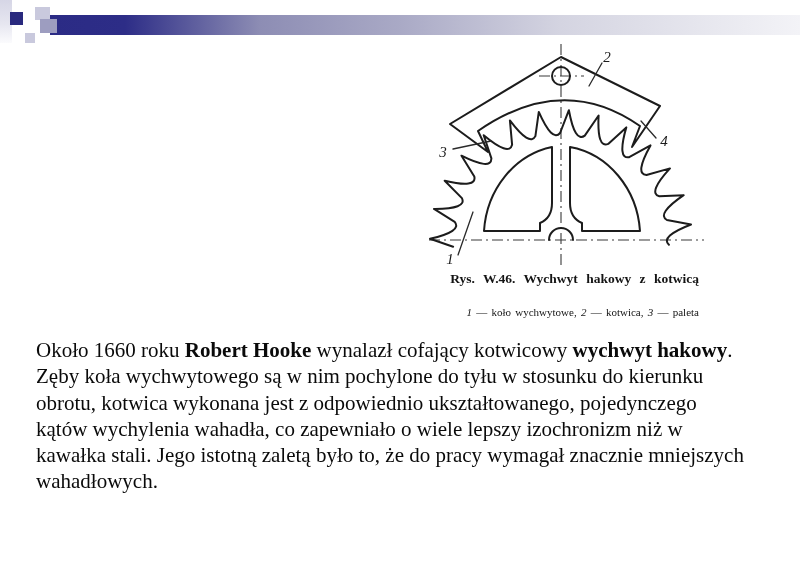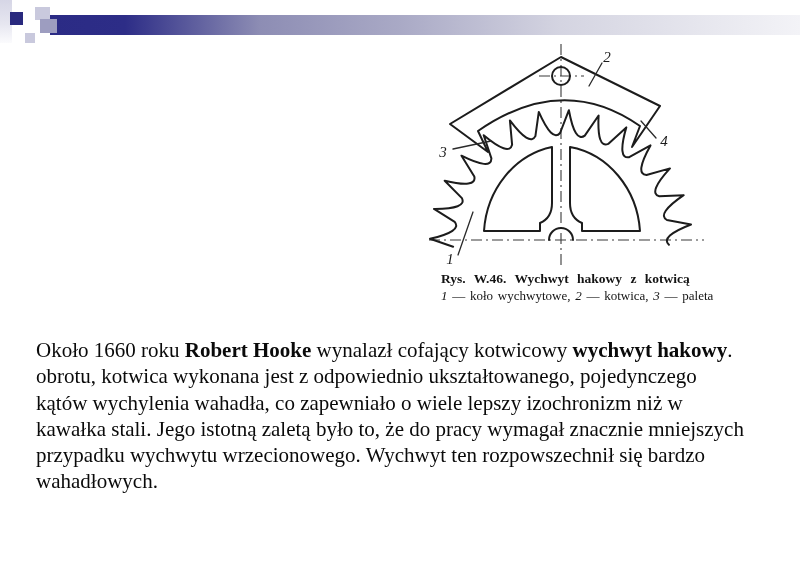--- a/index.html
+++ b/index.html
@@ -33,7 +33,7 @@
   .cap-title .ws{word-spacing:5px;}
   .cap-legend{font-size:13px;line-height:13.5px;margin-top:3px;}
   .cap-legend .ws{word-spacing:1.5px;}
-  .cap-line{white-space:nowrap;}
+  .cap-line{white-space:nowrap;text-align:right;}
   .it{font-style:italic;}
 
   

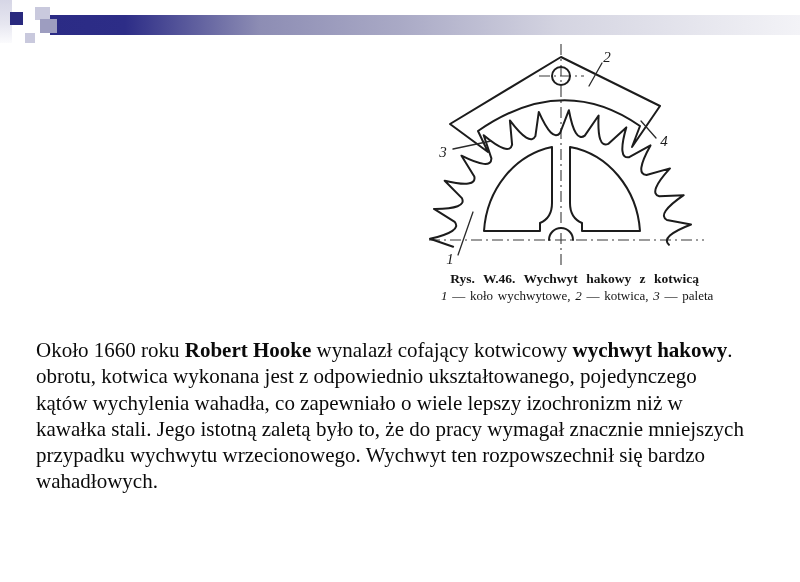--- a/index.html
+++ b/index.html
@@ -31,7 +31,7 @@
   .caption{position:absolute;left:441px;top:271px;width:258px;color:#141414;}
   .cap-title{font-weight:bold;font-size:13.5px;line-height:15px;}
   .cap-title .ws{word-spacing:5px;}
-  .cap-legend{font-size:13px;line-height:13.5px;margin-top:3px;}
+  .cap-legend{font-size:11px;line-height:13.5px;margin-top:20px;}
   .cap-legend .ws{word-spacing:1.5px;}
   .cap-line{white-space:nowrap;text-align:right;}
   .it{font-style:italic;}

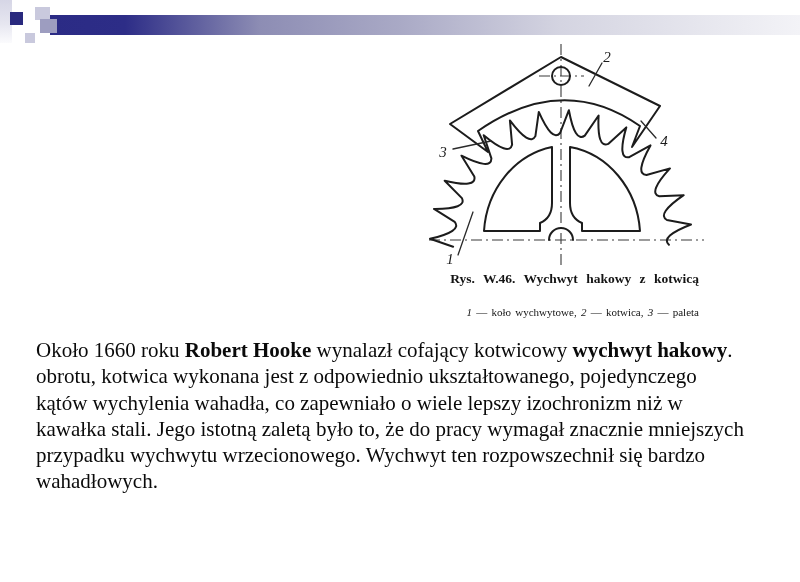--- a/index.html
+++ b/index.html
@@ -89,6 +89,7 @@
 
 <div class="bodytext">
   <div class="tline"><span>Około 1660 roku </span><span class="b">Robert Hooke</span><span> wynalazł cofający kotwicowy </span><span class="b">wychwyt hakowy</span><span>.</span></div>
+  <div class="tline"><span>Zęby koła wychwytowego są w nim pochylone do tyłu w stosunku do kierunku</span></div>
   <div class="tline"><span>obrotu, kotwica wykonana jest z odpowiednio ukształtowanego, pojedynczego</span></div>
   <div class="tline"><span>kątów wychylenia wahadła, co zapewniało o wiele lepszy izochronizm niż w</span></div>
   <div class="tline"><span>kawałka stali. Jego istotną zaletą było to, że do pracy wymagał znacznie mniejszych</span></div>

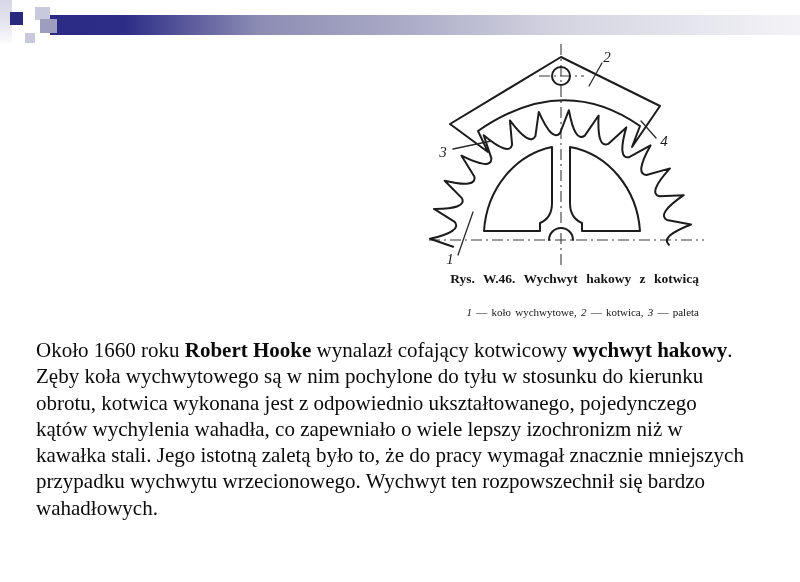--- a/index.html
+++ b/index.html
@@ -93,7 +93,6 @@
   <div class="tline"><span>obrotu, kotwica wykonana jest z odpowiednio ukształtowanego, pojedynczego</span></div>
   <div class="tline"><span>kątów wychylenia wahadła, co zapewniało o wiele lepszy izochronizm niż w</span></div>
   <div class="tline"><span>kawałka stali. Jego istotną zaletą było to, że do pracy wymagał znacznie mniejszych</span></div>
-  <div class="tline"><span>przypadku wychwytu wrzecionowego. Wychwyt ten rozpowszechnił się bardzo</span></div>
   <div class="tline"><span>wahadłowych.</span></div>
 </div>
 

